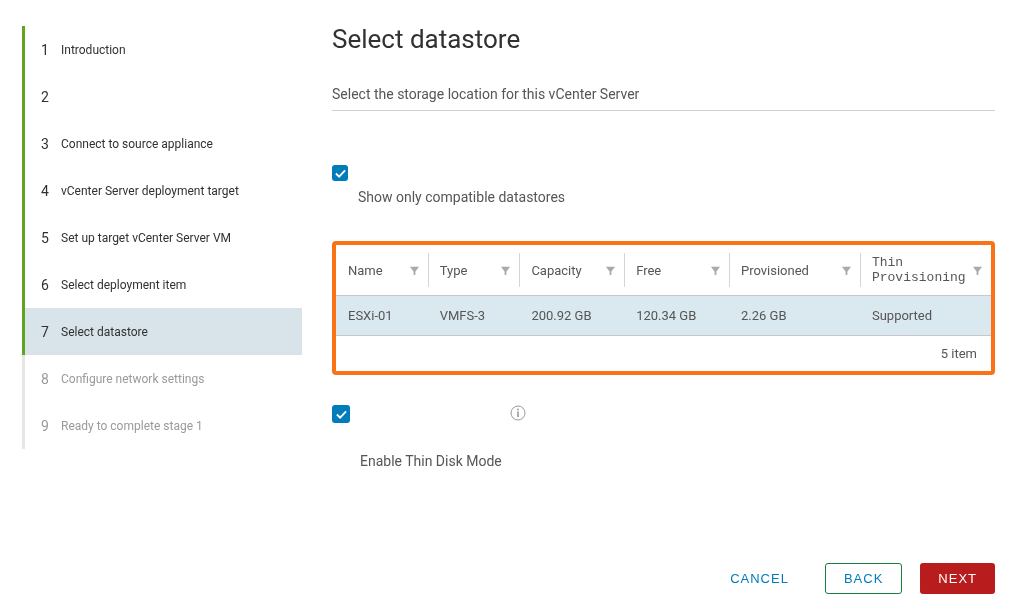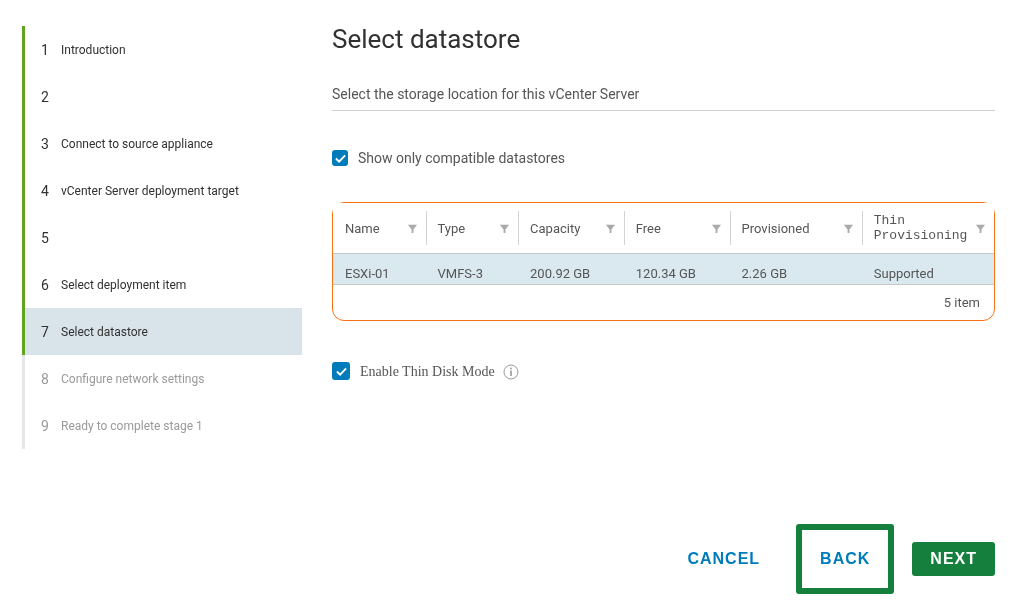--- a/index.html
+++ b/index.html
@@ -69,7 +69,7 @@
       color: #565656;
       padding-bottom: 8px;
       border-bottom: 1px solid #d0d0d0;
-      margin-bottom: 39px;
+      margin-bottom: 30px;
     }
     .checkbox-row {
       display: flex;

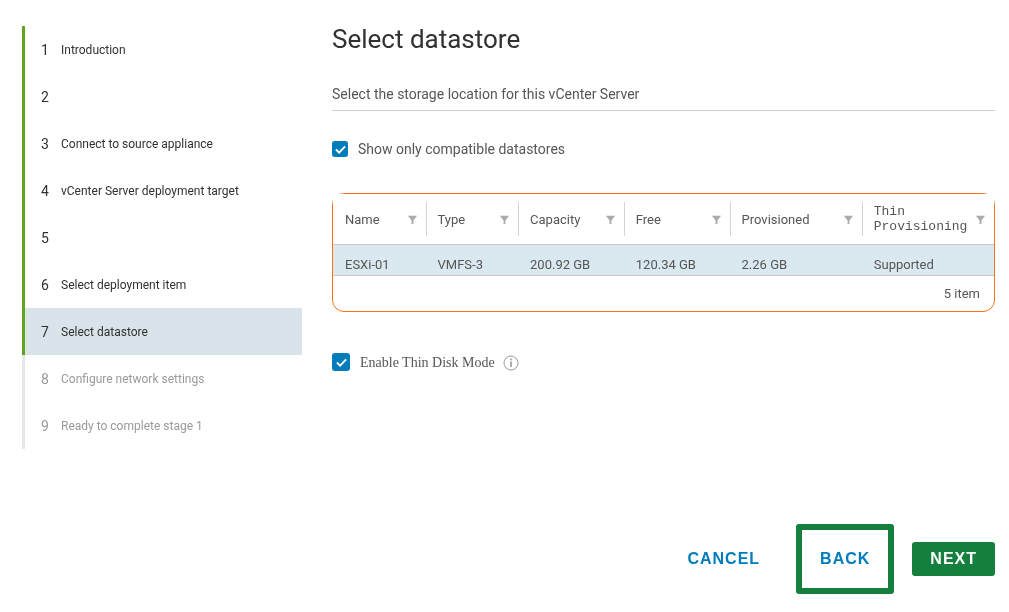--- a/index.html
+++ b/index.html
@@ -100,6 +100,7 @@
     .checkbox-label {
       color: #565656;
       font-size: 14px;
+      margin-top: 48px;
     }
     .table-wrapper {
       border: 1px solid #f97316;

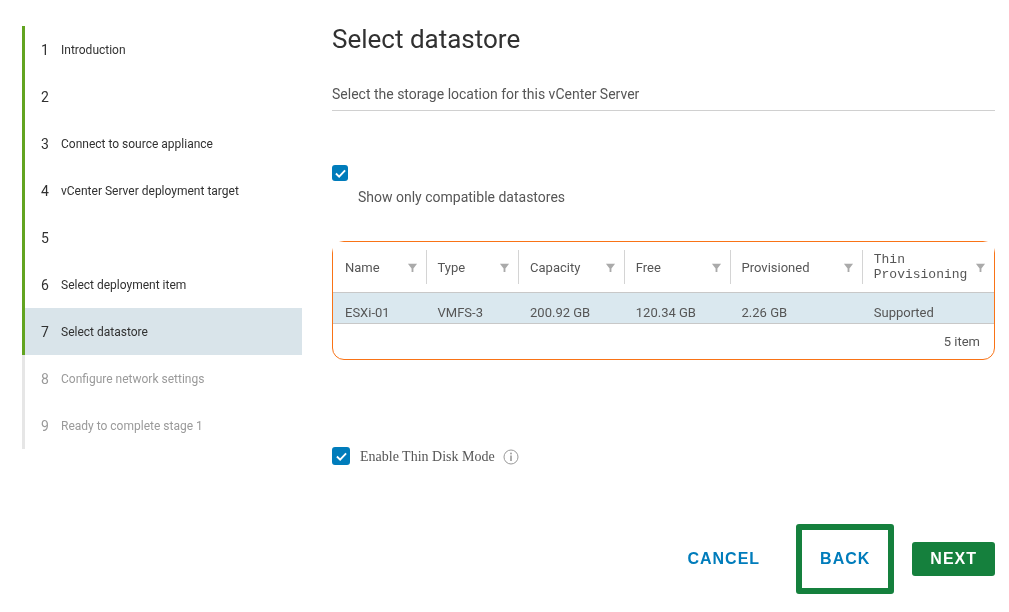--- a/index.html
+++ b/index.html
@@ -227,6 +227,7 @@
       </div>
       <div class="step-item">
         <span class="step-num">5</span>
+        <span class="step-label">Set up target vCenter Server VM</span>
       </div>
       <div class="step-item">
         <span class="step-num">6</span>

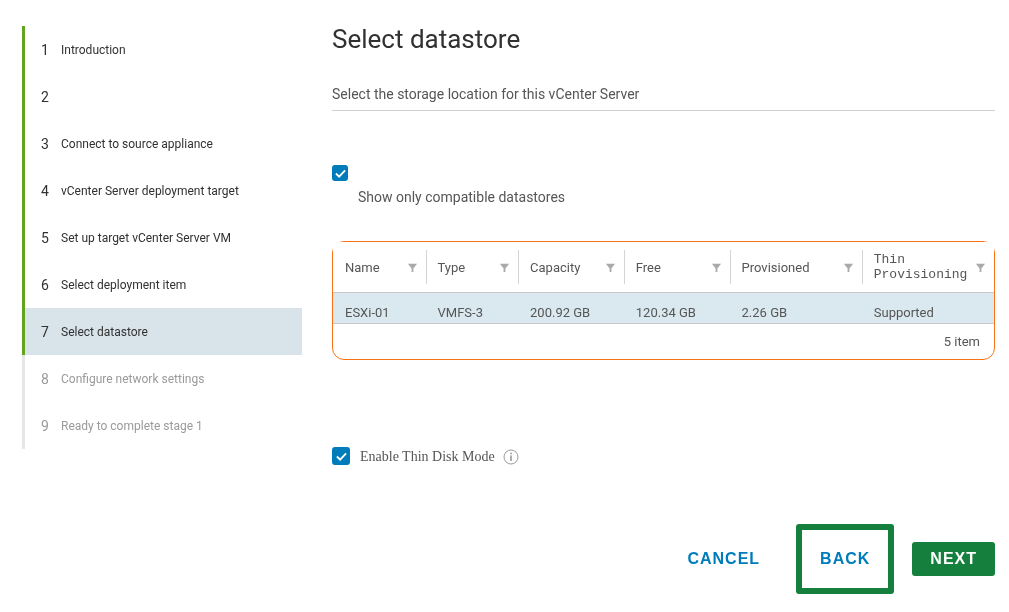--- a/index.html
+++ b/index.html
@@ -103,9 +103,9 @@
       margin-top: 48px;
     }
     .table-wrapper {
-      border: 1px solid #f97316;
-      border-radius: 12px;
-      margin-bottom: 41px;
+      border: 4px solid #f97316;
+      border-radius: 4px;
+      margin-bottom: 30px;
     }
     .table {
       width: 100%;

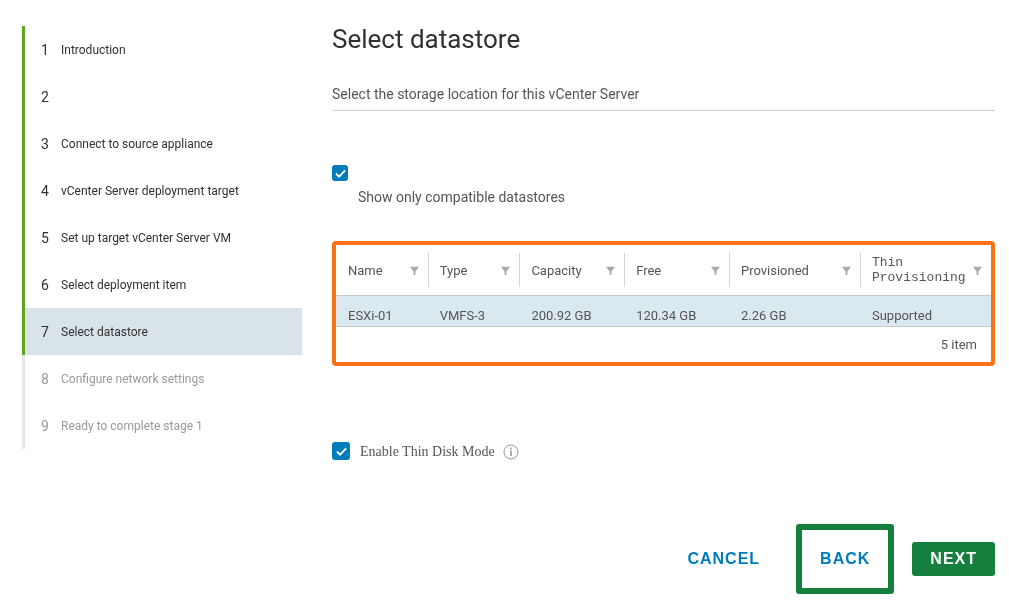--- a/index.html
+++ b/index.html
@@ -146,7 +146,7 @@
     .table td {
       font-size: 13px;
       color: #565656;
-      padding: 12px 8px 3px 12px;
+      padding: 12px 8px 12px 12px;
       background: #dae8ef;
       border-bottom: 1px solid #c8c8c8;
     }

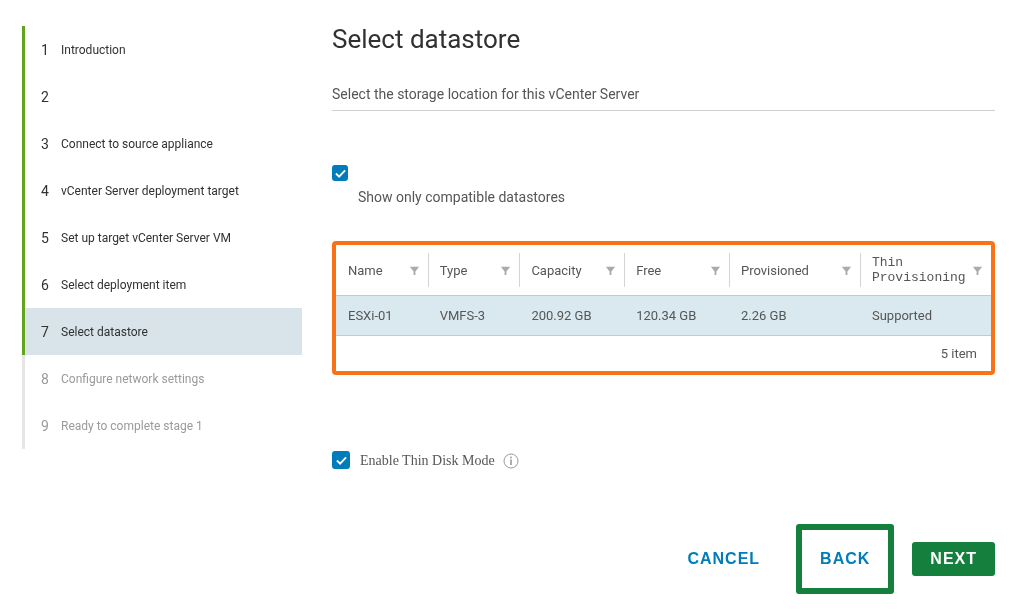--- a/index.html
+++ b/index.html
@@ -158,8 +158,7 @@
     }
     .thin-disk-row {
       display: flex;
-      align-items: flex-end;
-      font-family: Liberation Serif, serif;
+      align-items: flex-start;
     }
     .info-icon {
       width: 16px;

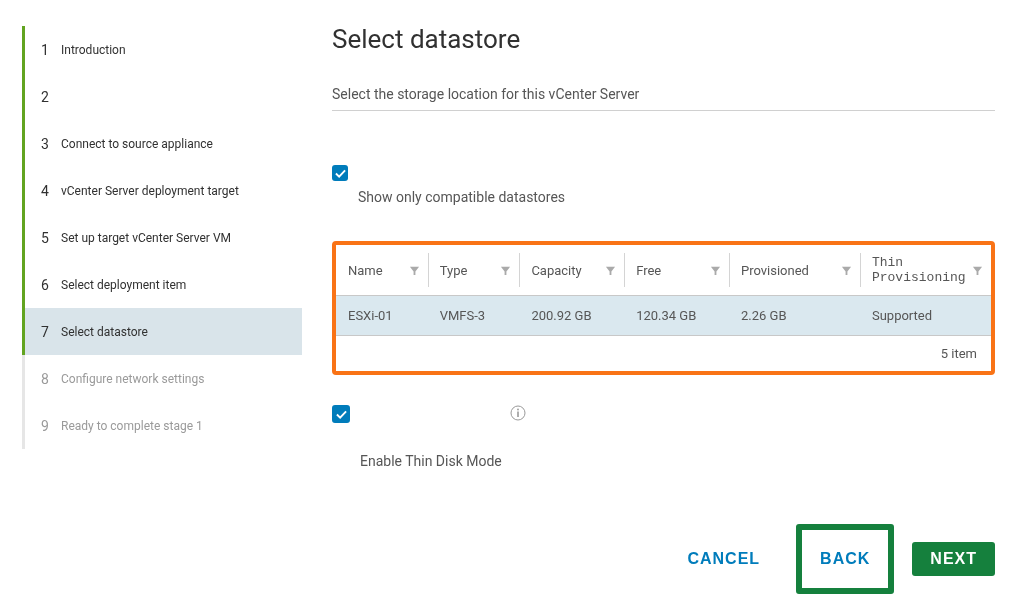--- a/index.html
+++ b/index.html
@@ -175,9 +175,9 @@
       padding: 12px 0 18px 0;
     }
     .btn {
-      font-size: 16px;
+      font-size: 13px;
       letter-spacing: 1px;
-      font-weight: 700;
+      font-weight: 400;
       padding: 8px 18px;
       cursor: pointer;
       border-radius: 3px;

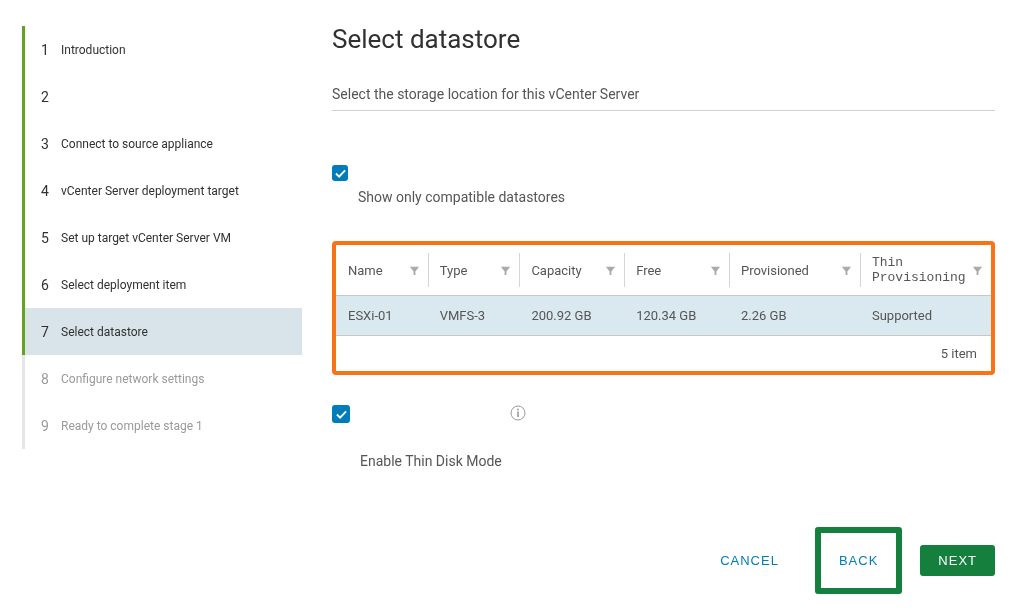--- a/index.html
+++ b/index.html
@@ -189,8 +189,8 @@
     }
     .btn-back {
       color: #007cbb;
-      border: 6px solid #15803d;
-      padding: 20px 18px;
+      border: 1px solid #15803d;
+      padding: 7px 18px;
     }
     .btn-next {
       background: #15803d;

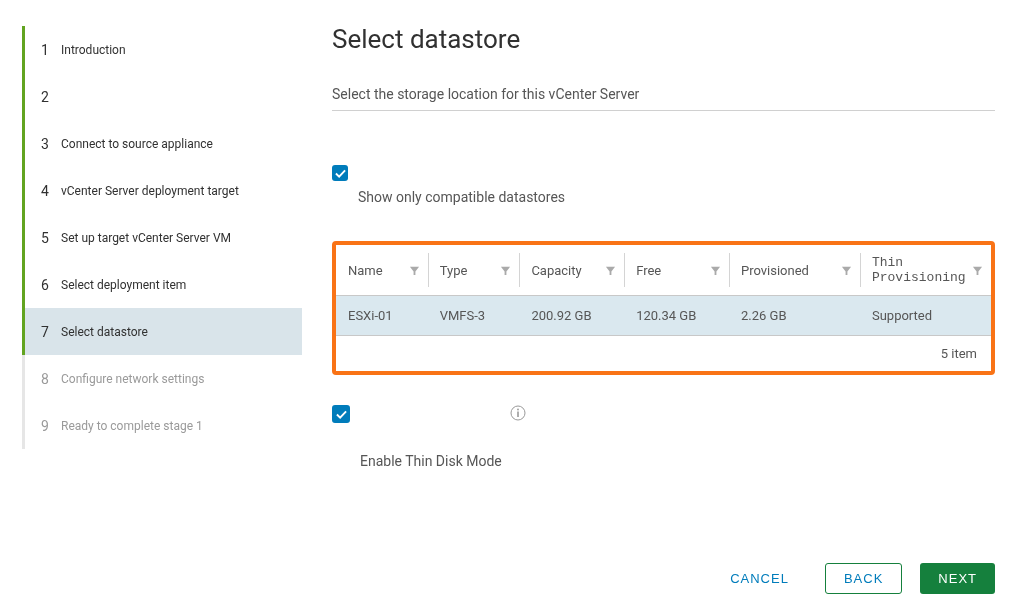--- a/index.html
+++ b/index.html
@@ -193,7 +193,7 @@
       padding: 7px 18px;
     }
     .btn-next {
-      background: #15803d;
+      background: #b91c1c;
       color: #fff;
     }
     .col-name { width: 14%; }

